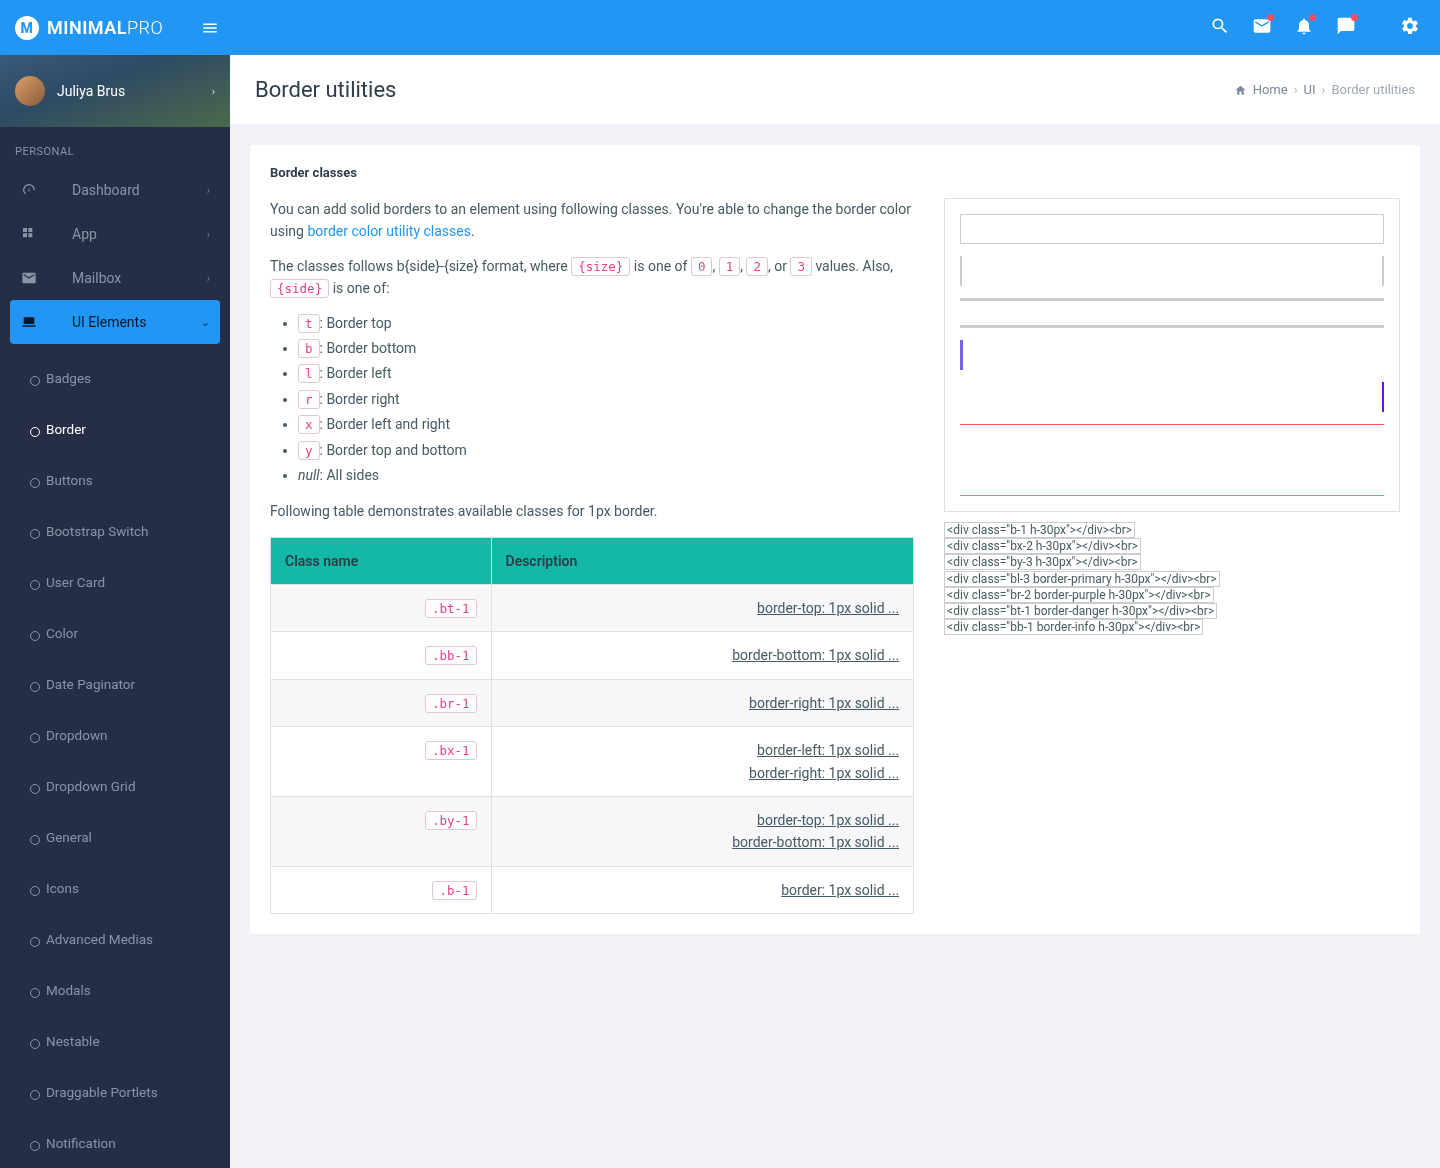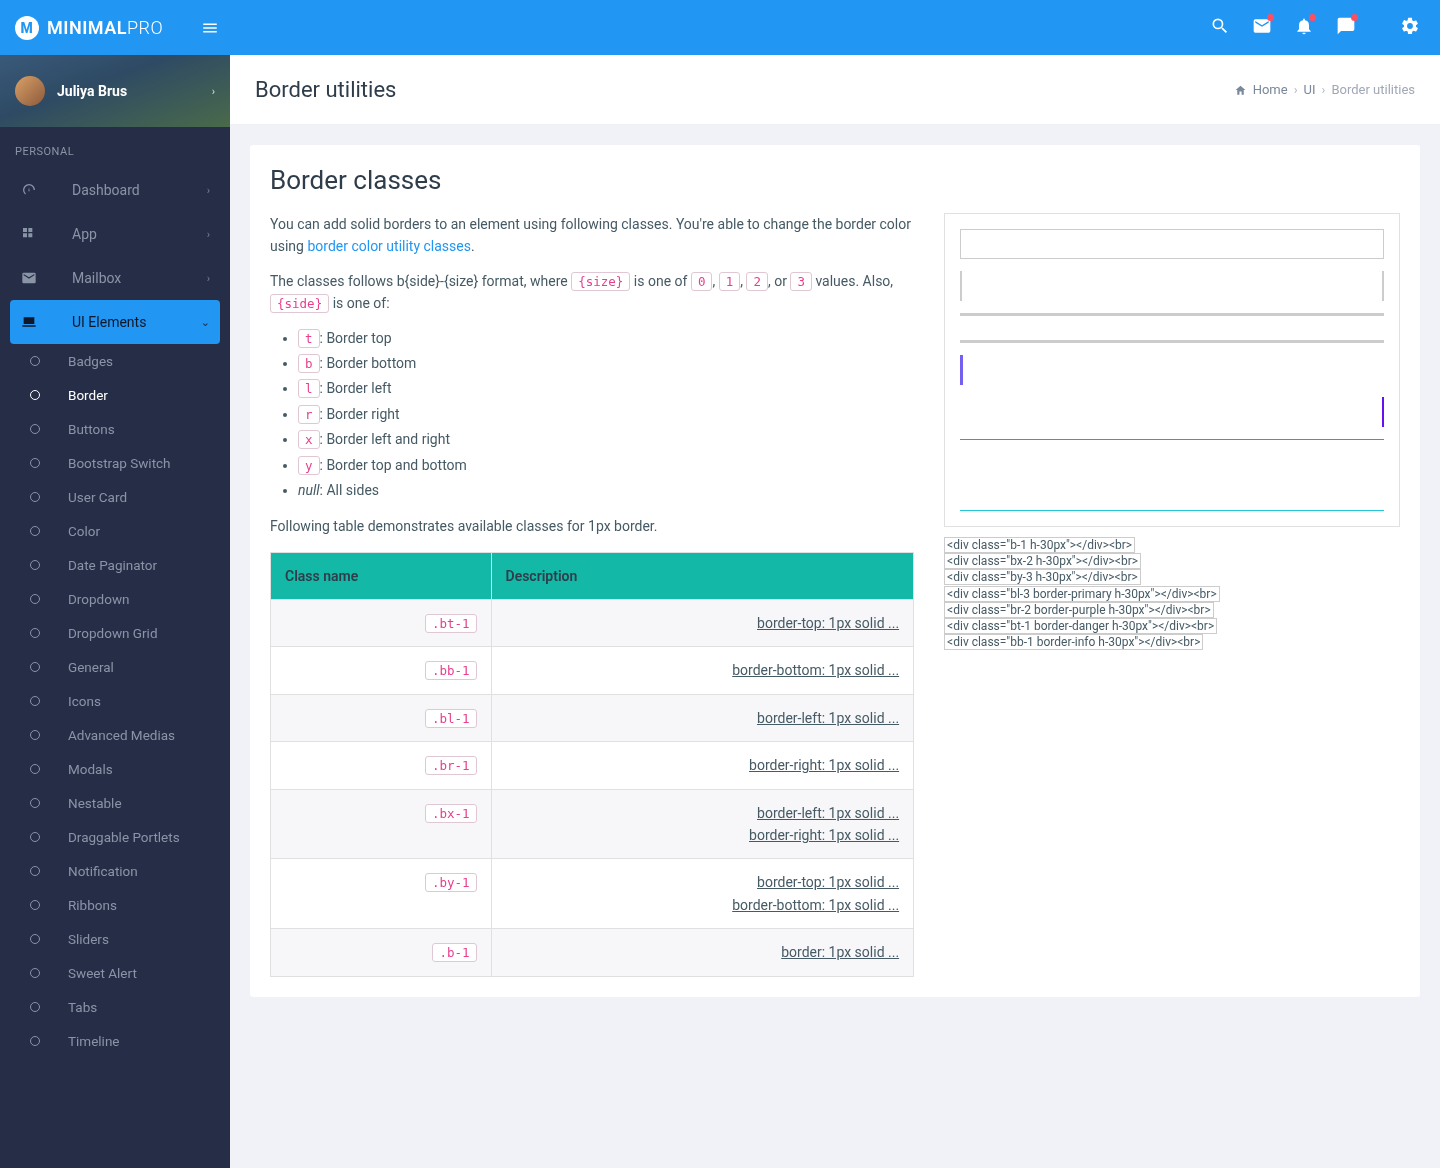--- a/index.html
+++ b/index.html
@@ -34,7 +34,7 @@
   .sidebar{width:230px;background:var(--sidebar-bg);position:fixed;top:55px;bottom:0;left:0;overflow-y:auto;color:var(--sidebar-text);}
   .user-block{height:72px;background:linear-gradient(160deg,#3a5a7a 0%,#2e4a64 40%,#4a6a4a 100%);display:flex;align-items:center;padding:0 15px;color:#fff;gap:12px;cursor:pointer;}
   .user-block .avatar-sm{flex-shrink:0;}
-  .user-block .name{flex:1;font-size:14px;font-weight:700;}
+  .user-block .name{flex:1;font-size:14px;font-weight:400;}
   .chev{font-size:11px;opacity:.8;}
   .section-label{padding:18px 15px 10px;font-size:11px;letter-spacing:.5px;color:var(--sidebar-text);}
   .nav{list-style:none;}

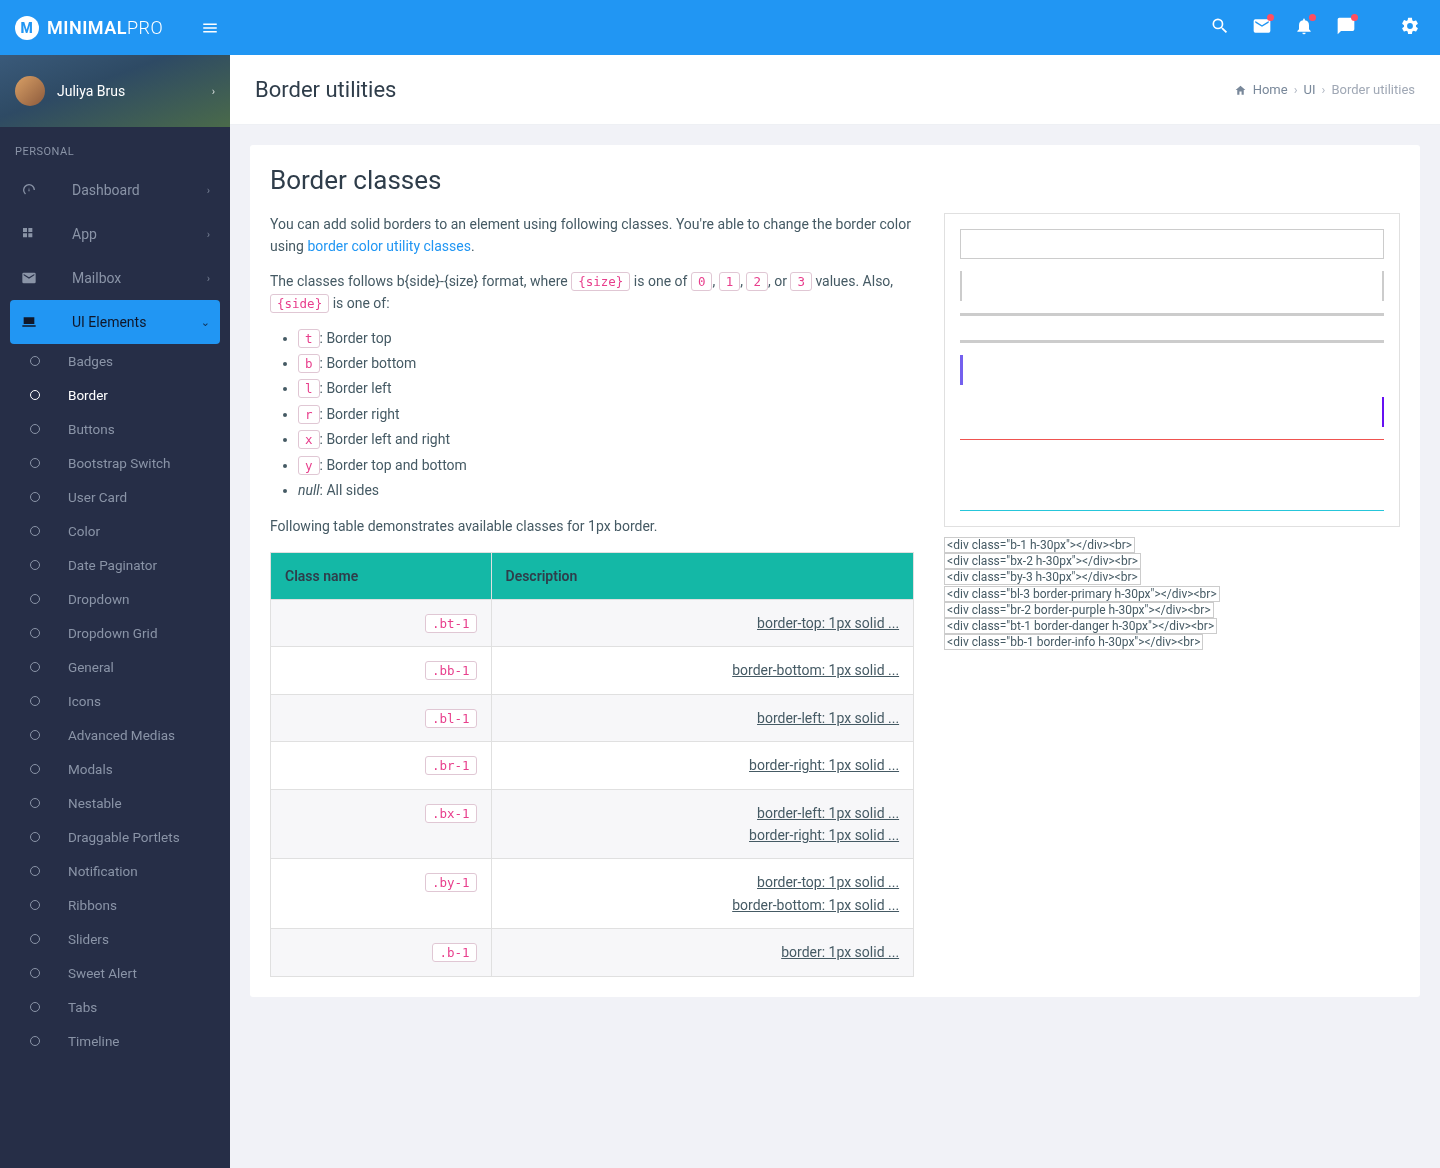--- a/index.html
+++ b/index.html
@@ -57,7 +57,7 @@
   .bc-icon svg{width:13px;height:13px;fill:currentColor;vertical-align:middle;}
 
   .card{background:#fff;margin:20px 20px;border-radius:3px;padding:20px;}
-  .card-title{font-size:26px;font-weight:400;color:var(--heading);margin-bottom:18px;}
+  .card-title{font-size:13px;font-weight:700;color:var(--heading);margin-bottom:18px;}
   .columns{display:flex;gap:30px;}
   .col-left{flex:0 0 57%;}
   .col-right{flex:1;}

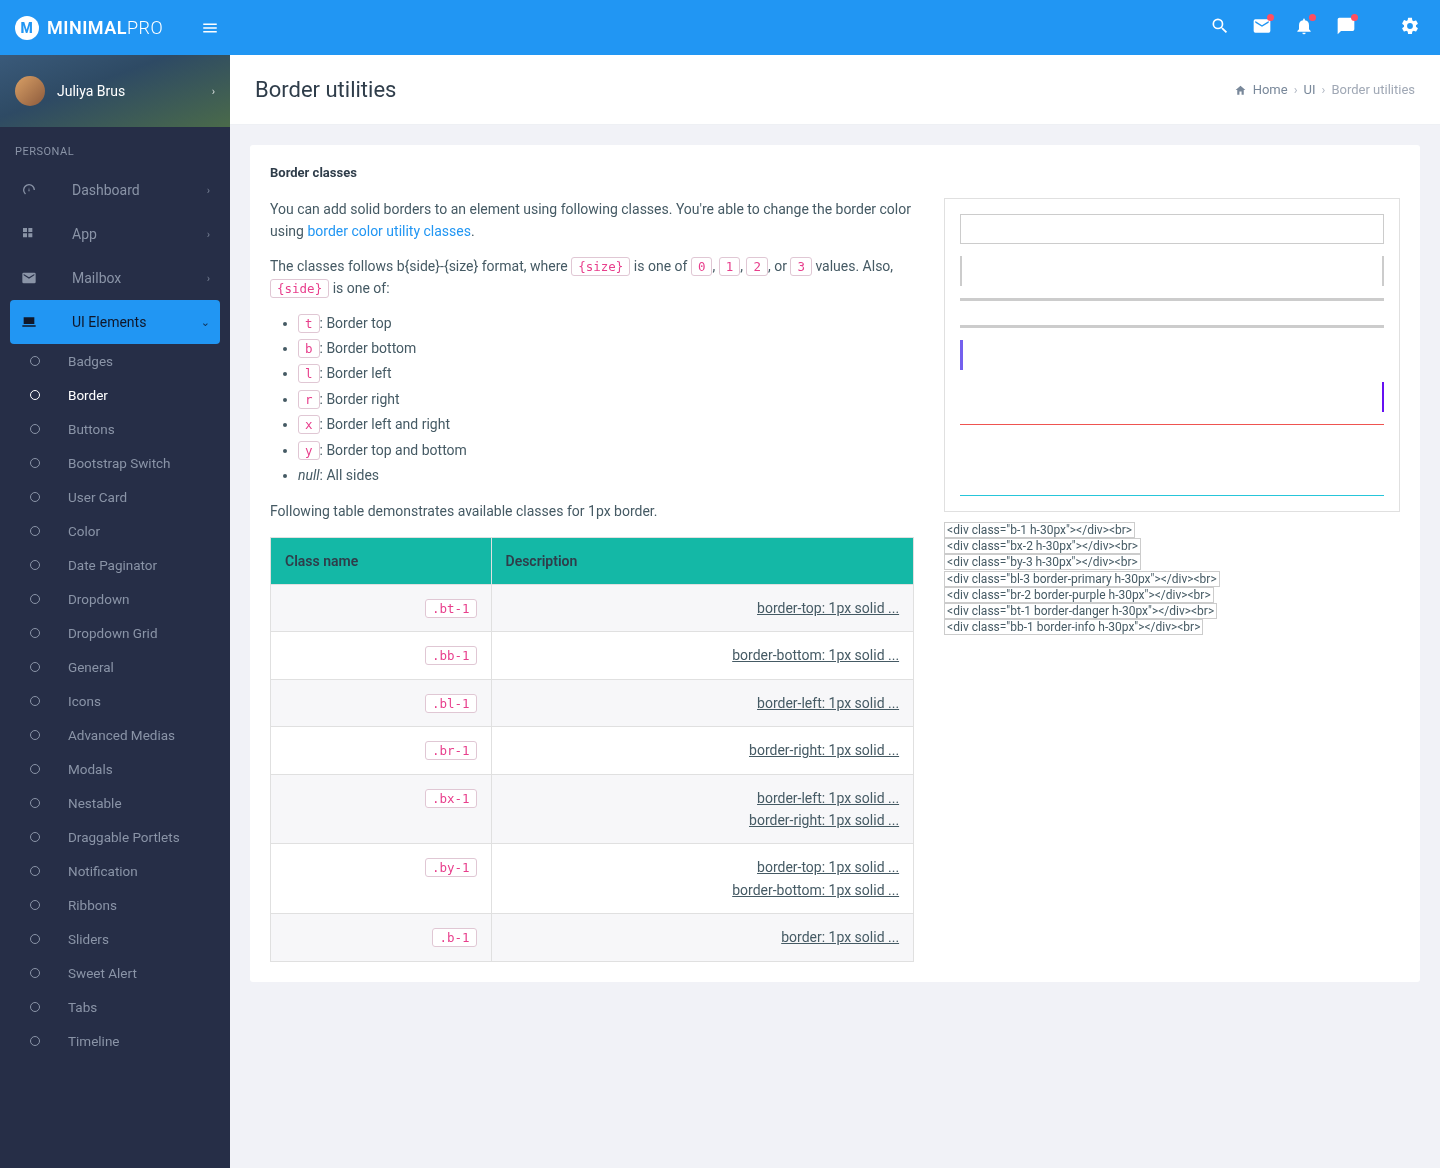--- a/index.html
+++ b/index.html
@@ -43,7 +43,7 @@
   .nav-icon{width:18px;display:flex;justify-content:center;font-size:14px;}
   .nav-item .chev{margin-left:auto;}
   .subnav{list-style:none;}
-  .subnav-item{display:flex;align-items:center;gap:28px;padding:9px 20px 9px 30px;font-size:13.5px;cursor:pointer;}
+  .subnav-item{display:flex;align-items:flex-end;gap:6px;padding:26px 20px 9px 30px;font-size:13.5px;cursor:pointer;}
   .subnav-item.current{color:#fff;}
   .circle{width:10px;height:10px;border:1.5px solid currentColor;border-radius:50%;flex-shrink:0;}
 

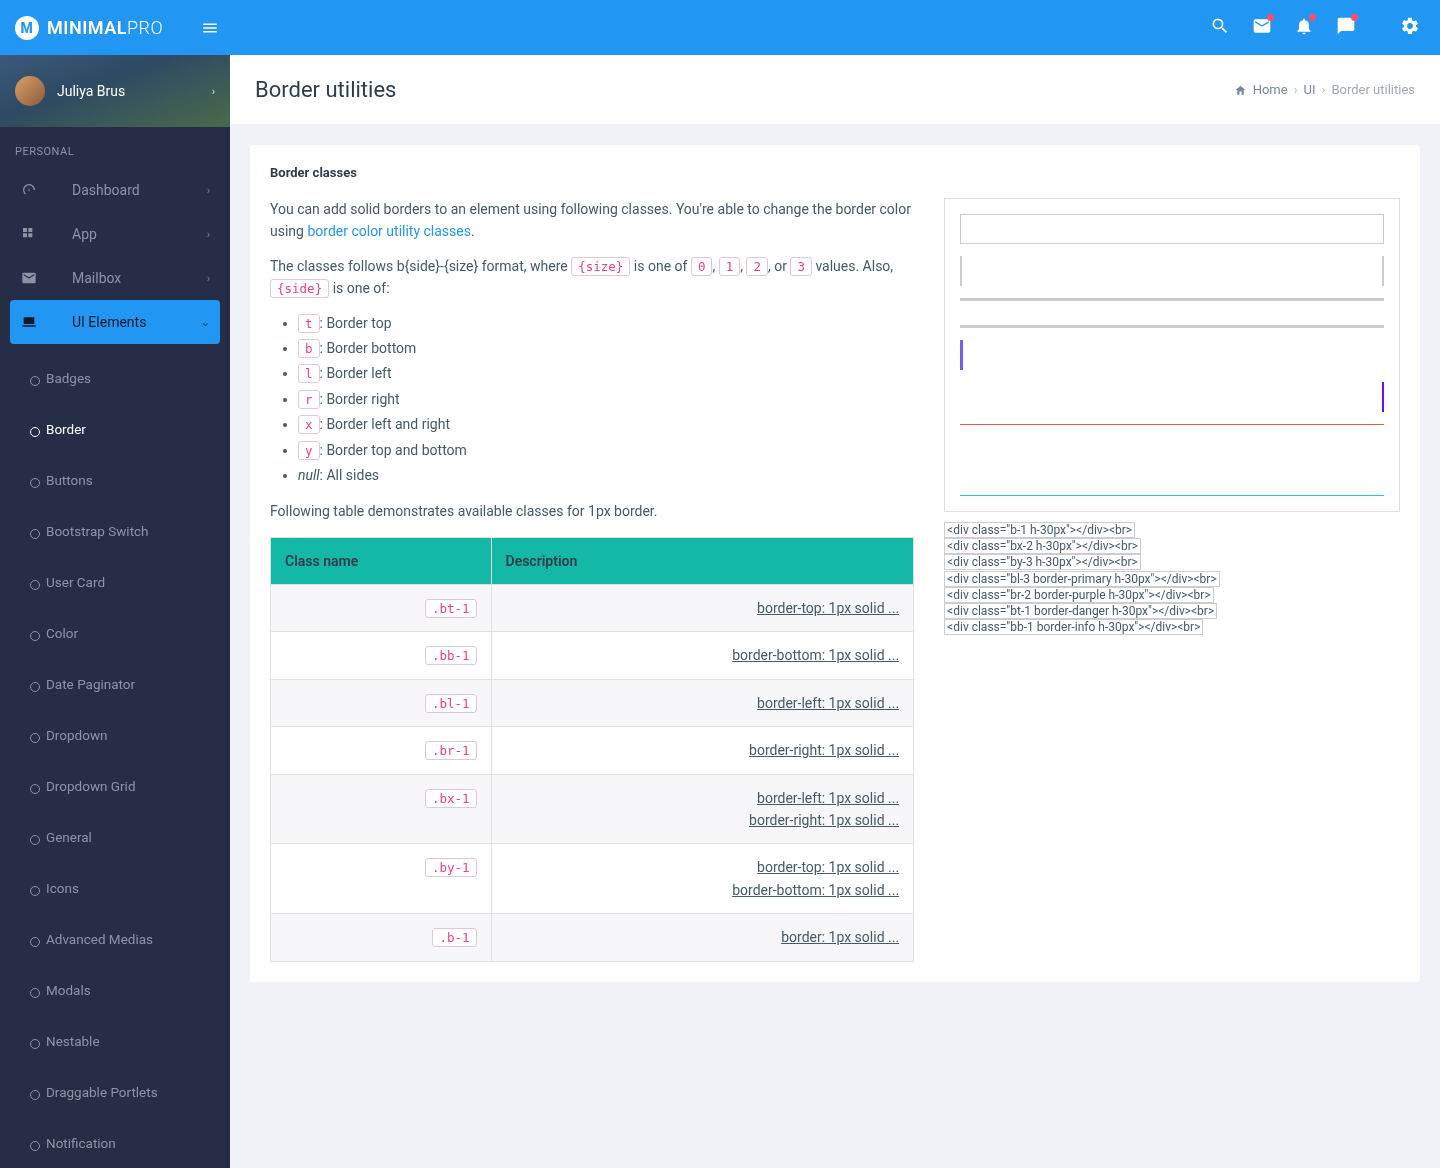--- a/index.html
+++ b/index.html
@@ -335,12 +335,6 @@
                 </td>
               </tr>
               <tr>
-                <td><code class="inline">.bl-1</code></td>
-                <td>
-                  <div class="desc-line">border-left: 1px solid ...</div>
-                </td>
-              </tr>
-              <tr>
                 <td><code class="inline">.br-1</code></td>
                 <td>
                   <div class="desc-line">border-right: 1px solid ...</div>

